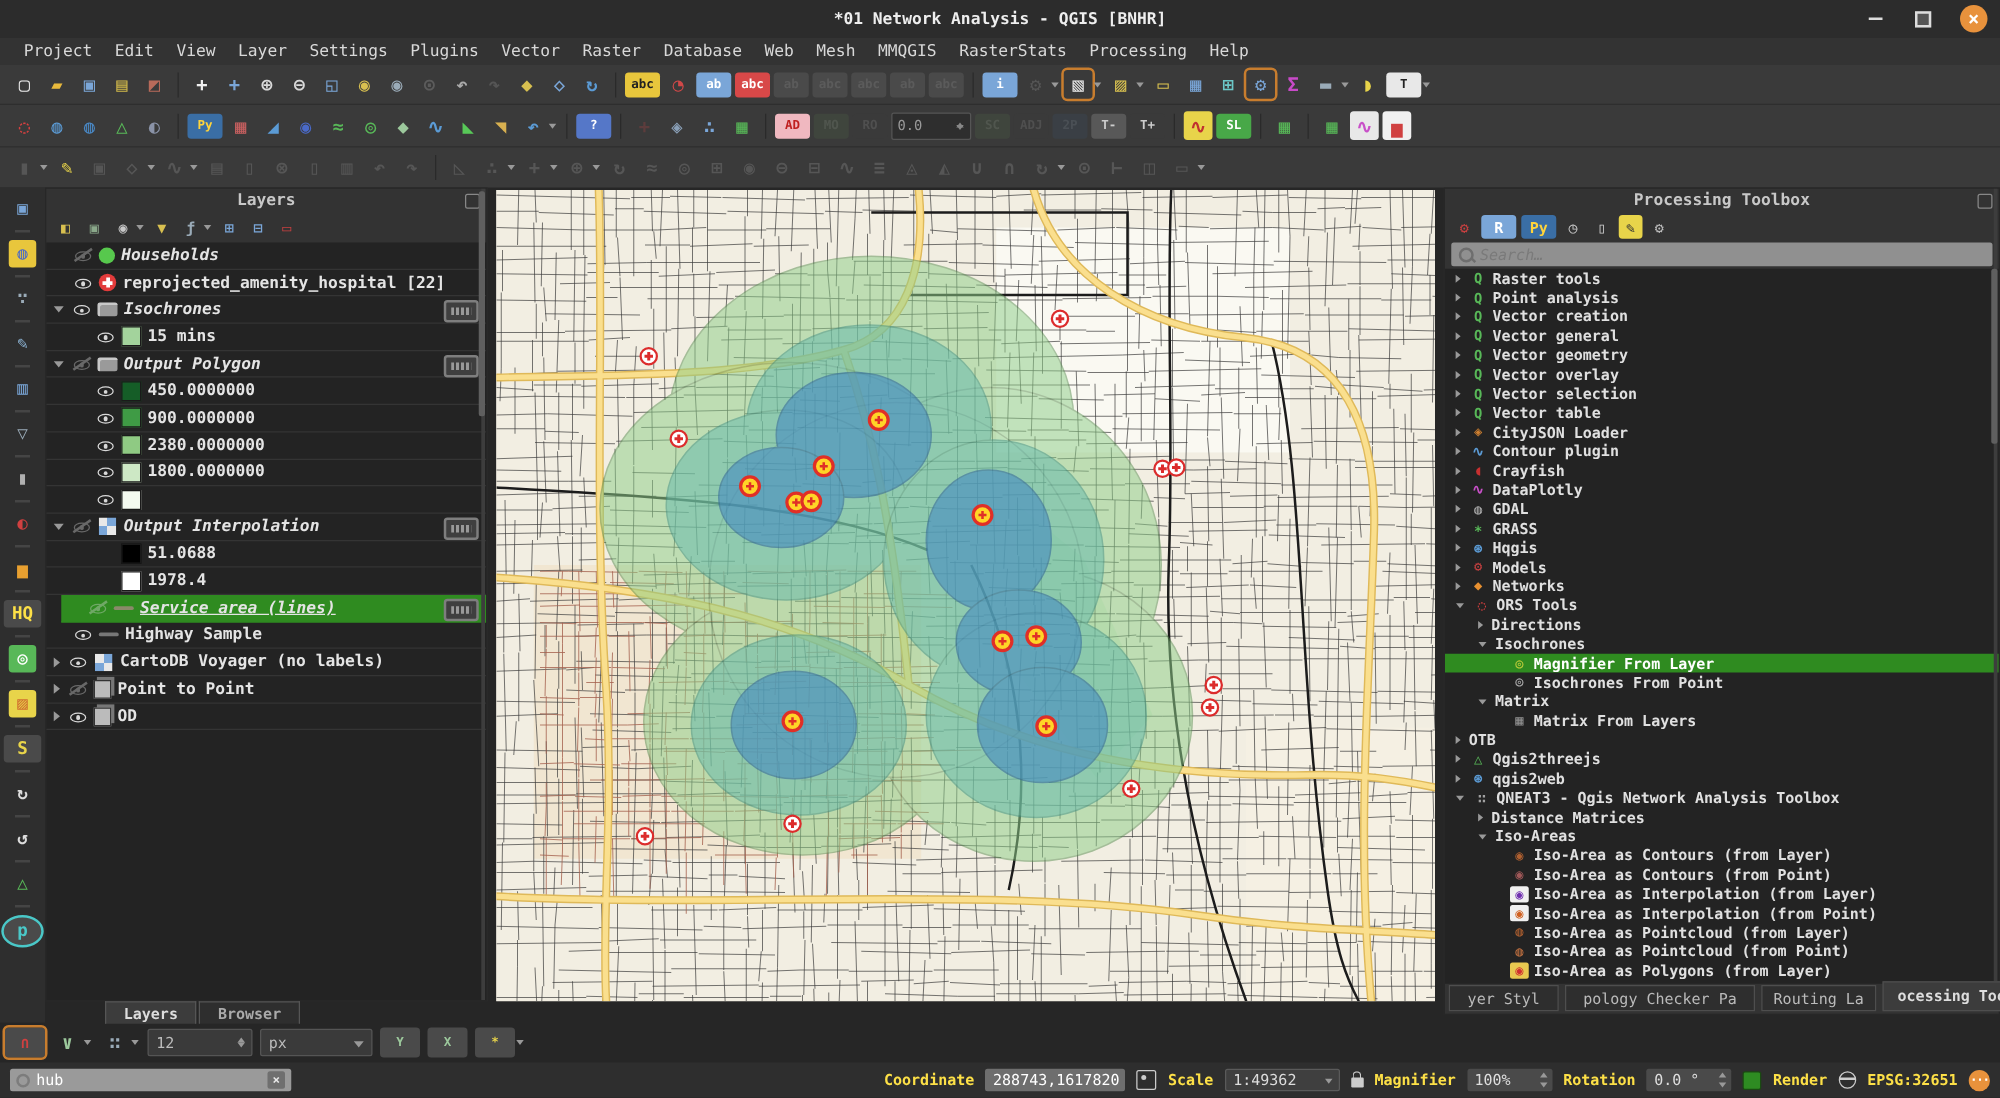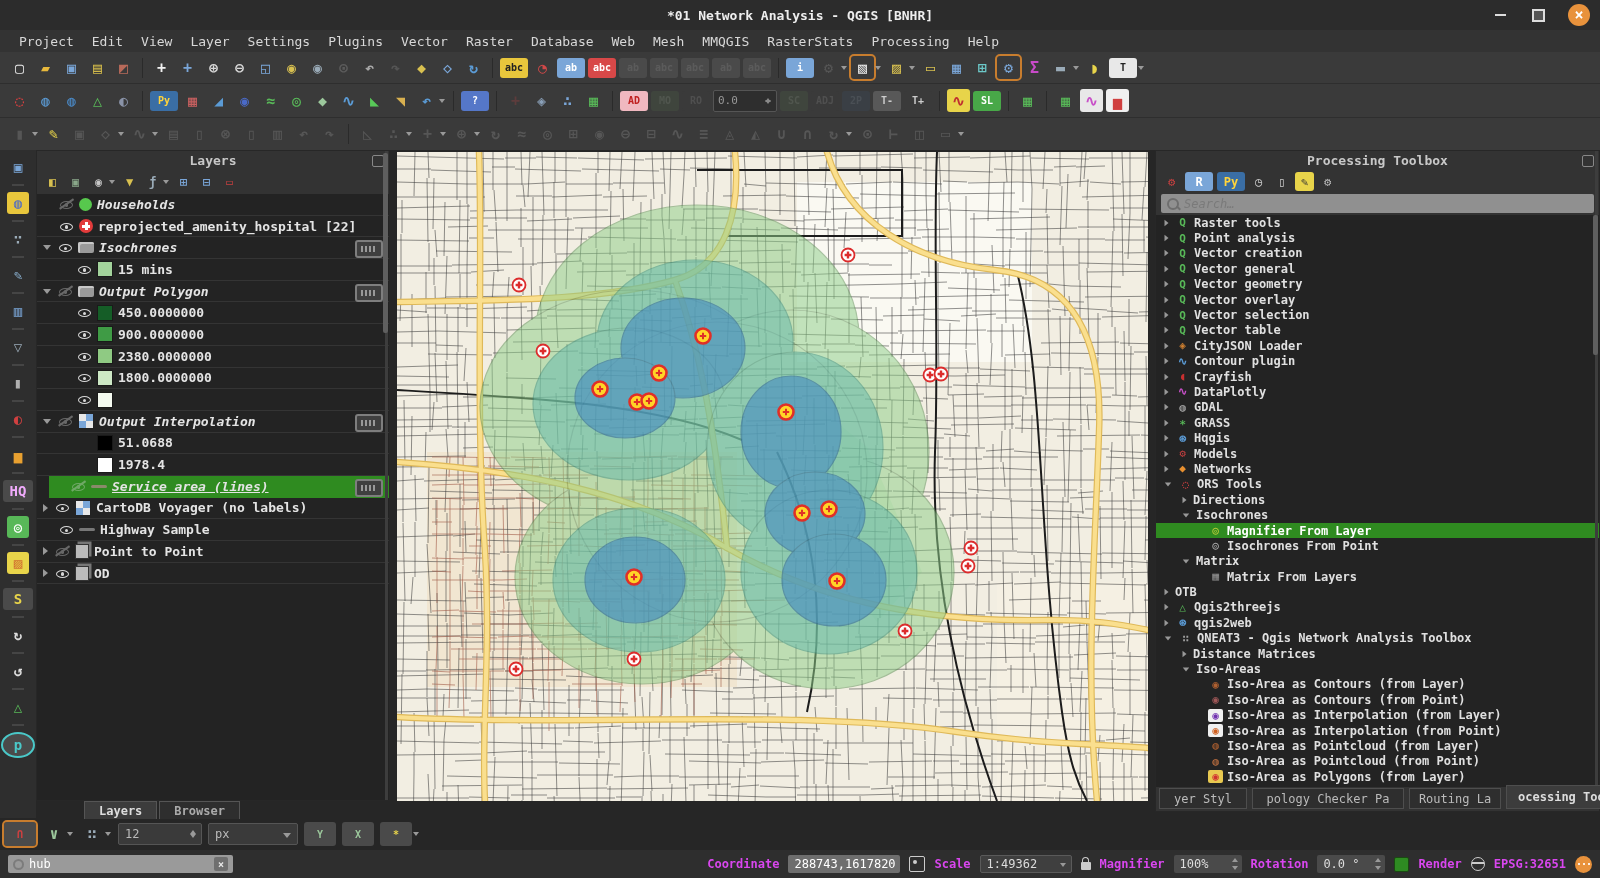--- a/index.html
+++ b/index.html
@@ -562,7 +562,7 @@
       </span>
       <span class="dash"></span>
       <span style="display: flex; align-items: center;">
-        <span class="chip txt" style="color: #f0abfc;">HQ</span>
+        <span class="chip txt" style="color: #fde047;">HQ</span>
       </span>
       <span class="dash"></span>
       <span style="display: flex; align-items: center;">

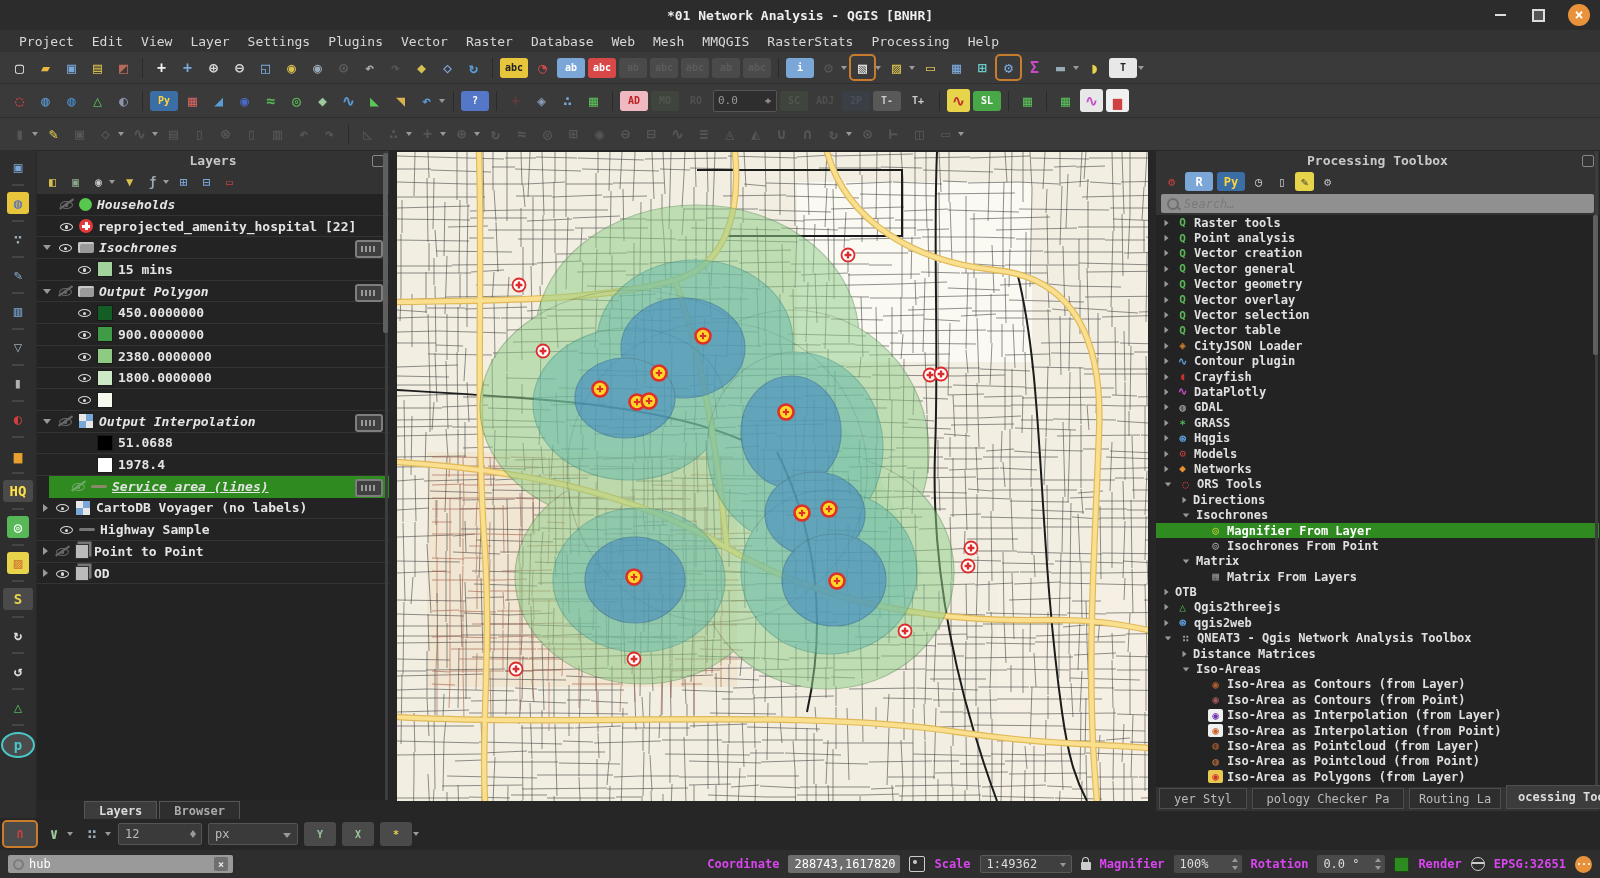--- a/index.html
+++ b/index.html
@@ -725,16 +725,16 @@
           <span class="badge"></span>
         </div>
         <div class="lrow" style="padding-left: 4px;">
-          <span class="arr closed"></span>
-          <span class="eye"></span>
-          <span class="ic ic-raster"></span>
-          <span class="llabel">CartoDB Voyager (no labels)</span>
-        </div>
-        <div class="lrow" style="padding-left: 4px;">
           <span class="arr none"></span>
           <span class="eye"></span>
           <span class="ic ic-line2"></span>
           <span class="llabel">Highway Sample</span>
+        </div>
+        <div class="lrow" style="padding-left: 4px;">
+          <span class="arr closed"></span>
+          <span class="eye"></span>
+          <span class="ic ic-raster"></span>
+          <span class="llabel">CartoDB Voyager (no labels)</span>
         </div>
         <div class="lrow" style="padding-left: 4px;">
           <span class="arr closed"></span>

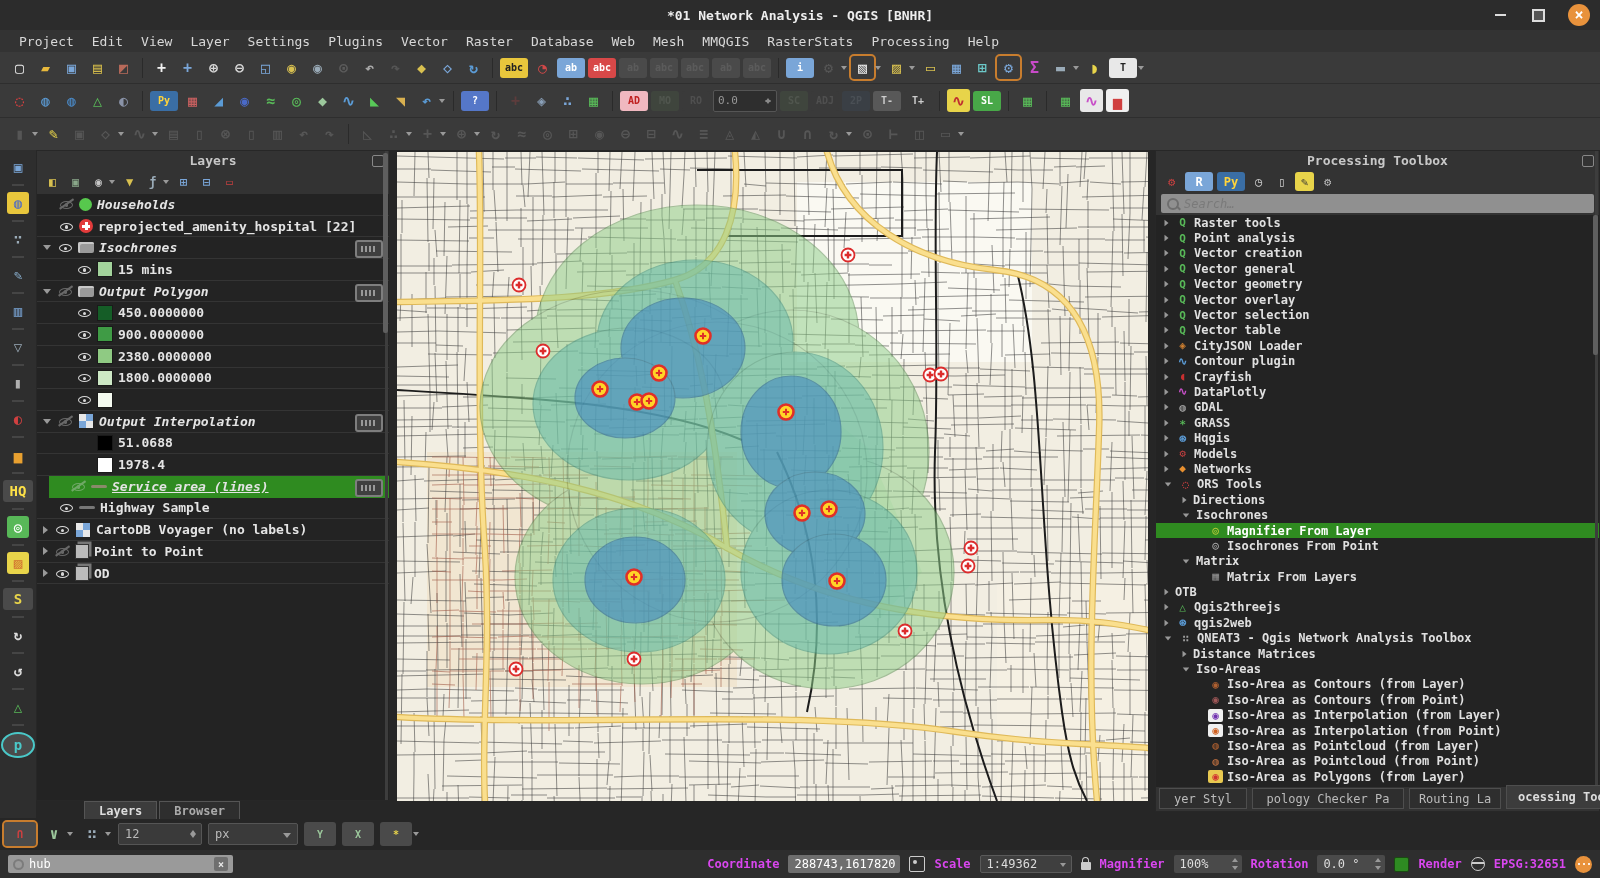--- a/index.html
+++ b/index.html
@@ -115,7 +115,7 @@
   .sb-search .stxt{color:#fff;font-size:12px;flex:1;}
   .sb-clear{width:14px;height:14px;background:#6f6f6f;border-radius:2px;color:#e8e8e8;font-size:10px;display:flex;align-items:center;justify-content:center;font-weight:700;}
   .sb-right{margin-left:auto;display:flex;align-items:center;gap:9px;}
-  .sb-label{color:#d946ef;font-size:12px;font-weight:700;}
+  .sb-label{color:#fde047;font-size:12px;font-weight:700;}
   .sb-box{height:18px;display:flex;align-items:center;font-size:12px;box-sizing:border-box;border-radius:2px;padding:0 6px;}
   .sb-box.coord{background:#6e6e6e;color:#fff;width:112px;}
   .sb-box.scale{background:#3f3f3f;border:1px solid #5a5a5a;color:#ddd;width:92px;position:relative;}

